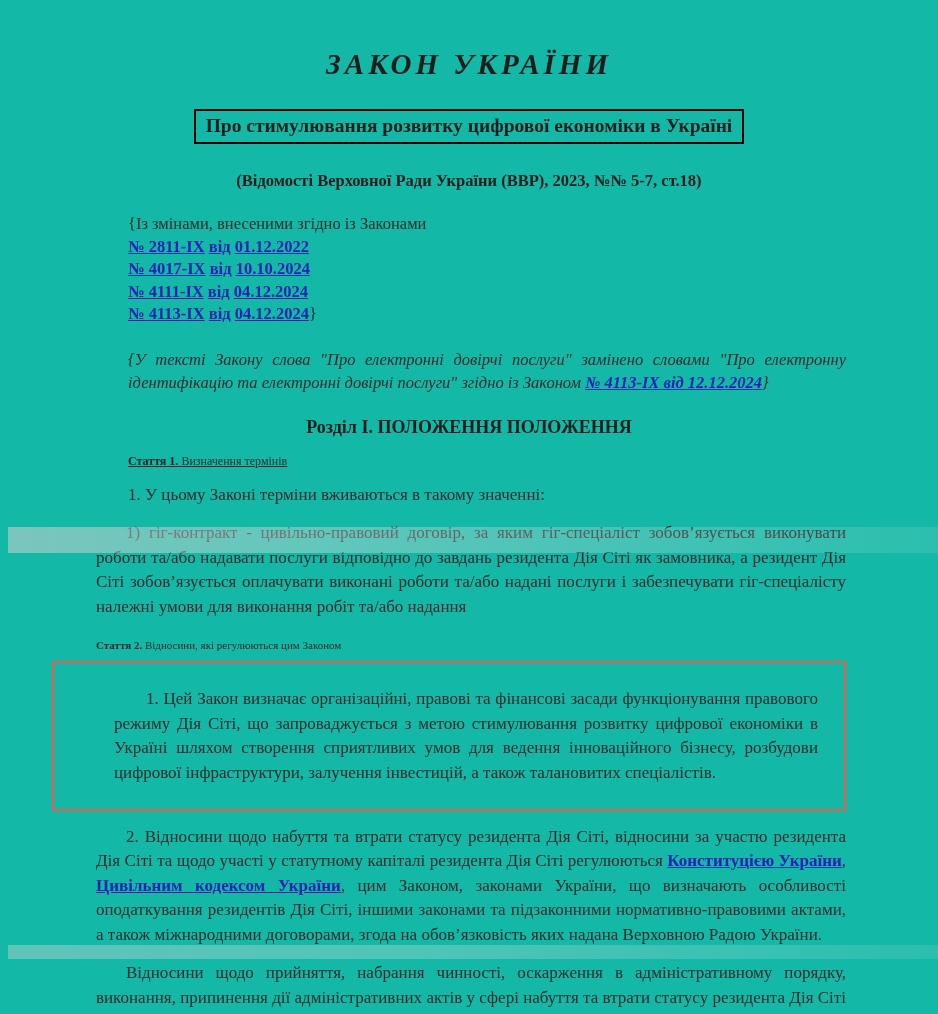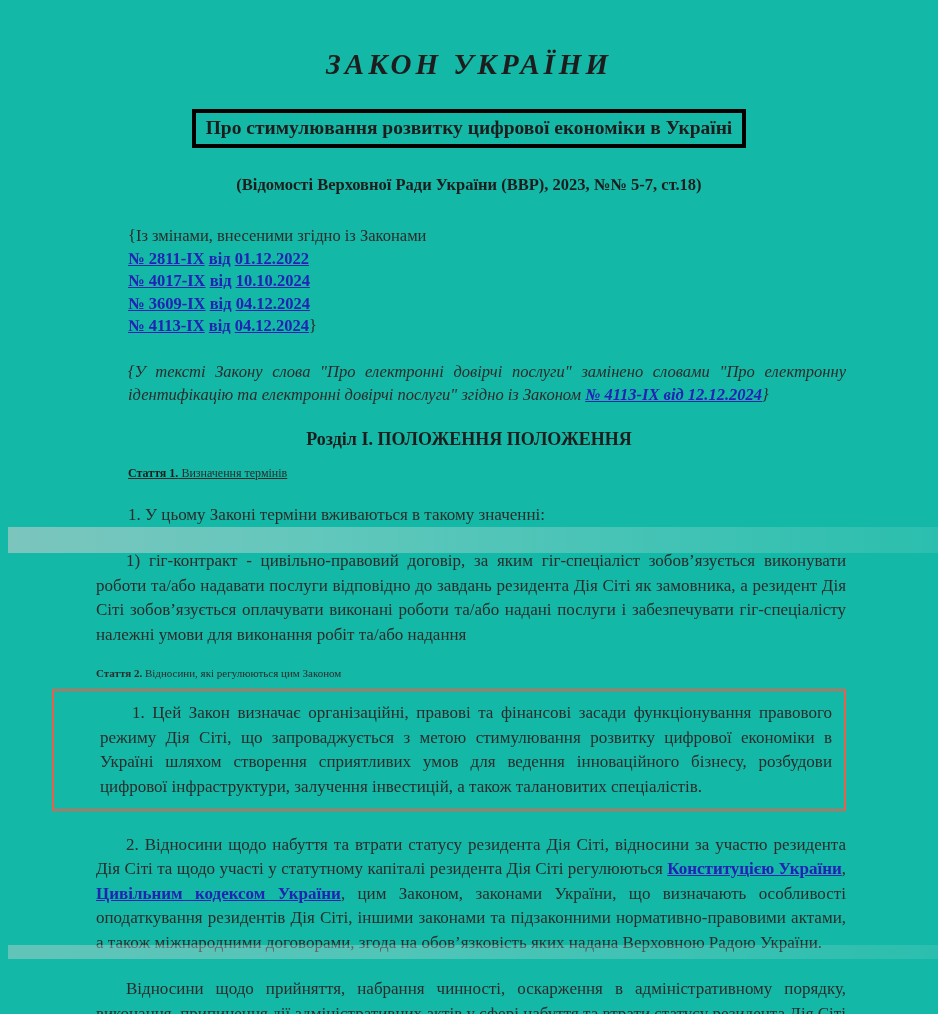--- a/index.html
+++ b/index.html
@@ -64,7 +64,7 @@
     margin-top: 28px;
   }
   .hl-box {
-    border: 4px solid #000000;
+    border: 2px solid #000000;
     background: transparent;
     box-sizing: border-box;
   }

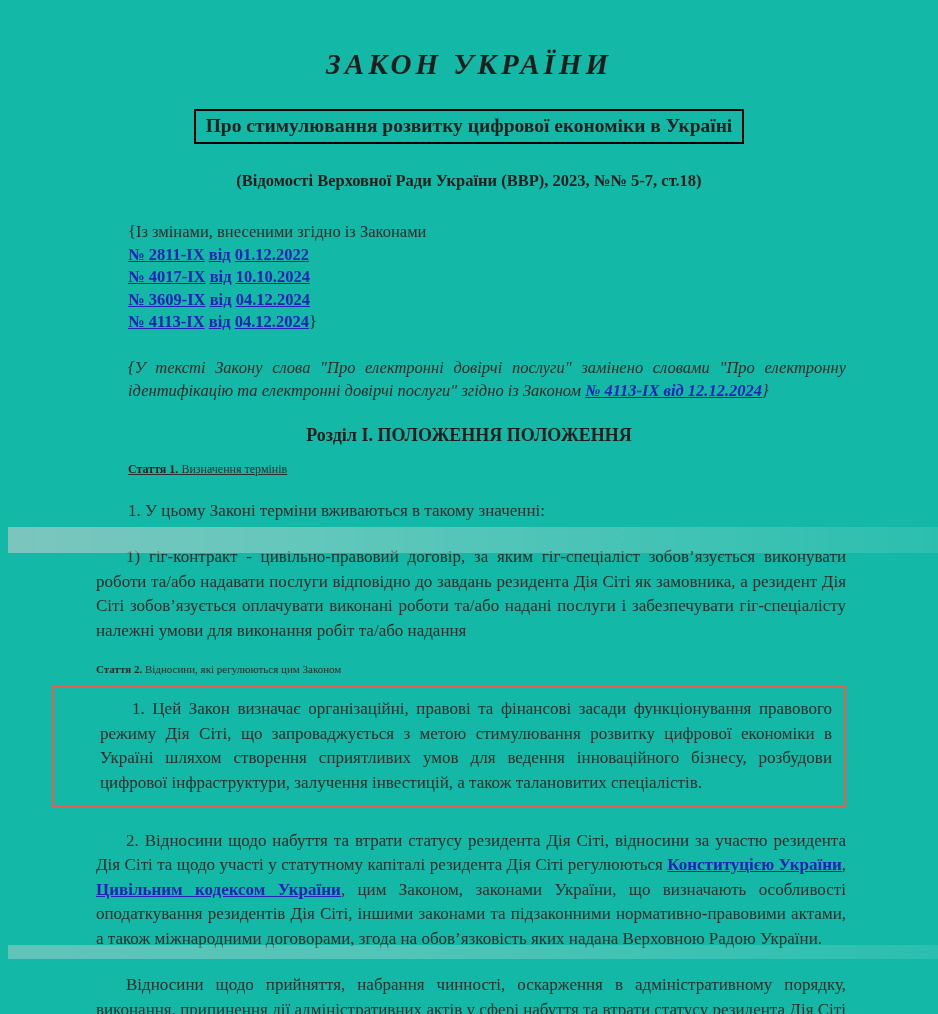--- a/index.html
+++ b/index.html
@@ -88,7 +88,7 @@
   }
 
   .amend-block {
-    margin-top: 30px;
+    margin-top: 22px;
     padding-left: 128px;
     font-size: 16.5px;
     line-height: 1.37;

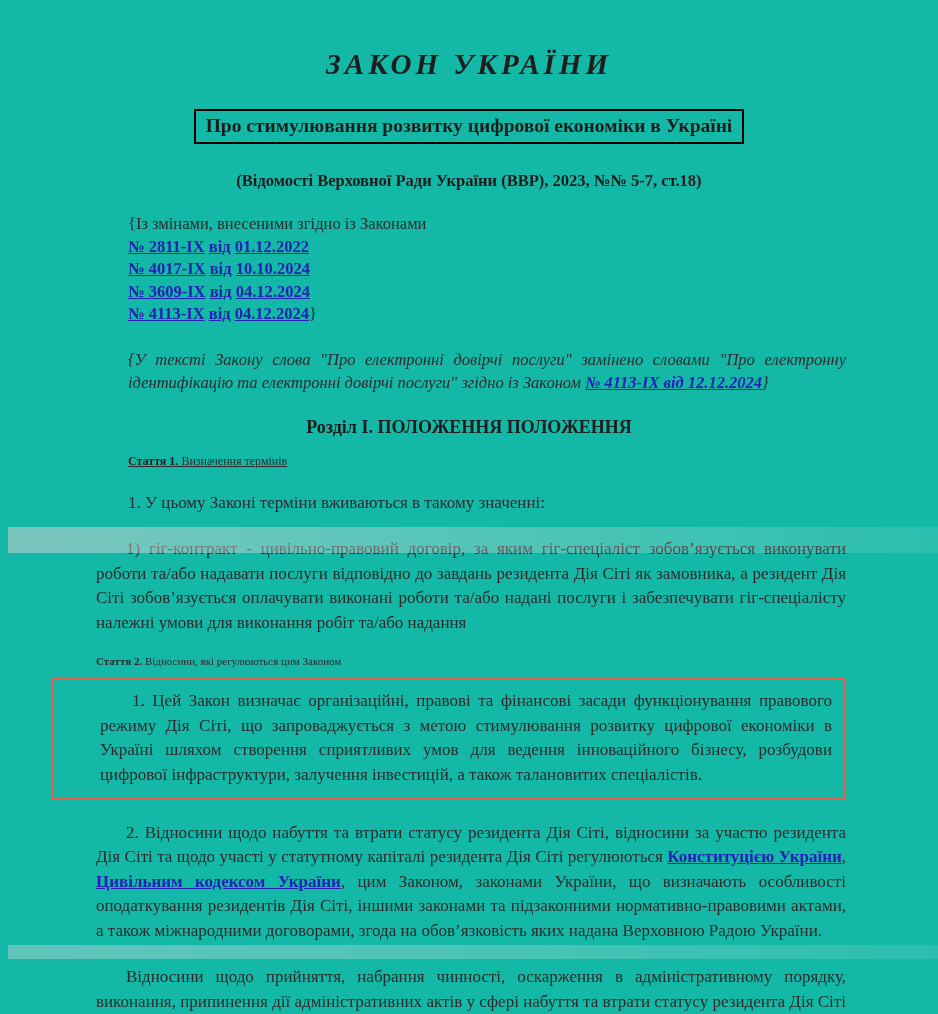--- a/index.html
+++ b/index.html
@@ -212,7 +212,7 @@
     </div>
 
     <div class="amend-line">
-      <a class="lnk" href="#">№ 3609-IX</a> <a class="lnk" href="#">від</a> <a class="lnk" href="#">04.12.2024</a><span></span>
+      <a class="lnk" href="#">№ 4111-IX</a> <a class="lnk" href="#">від</a> <a class="lnk" href="#">04.12.2024</a><span></span>
     </div>
 
     <div class="amend-line">

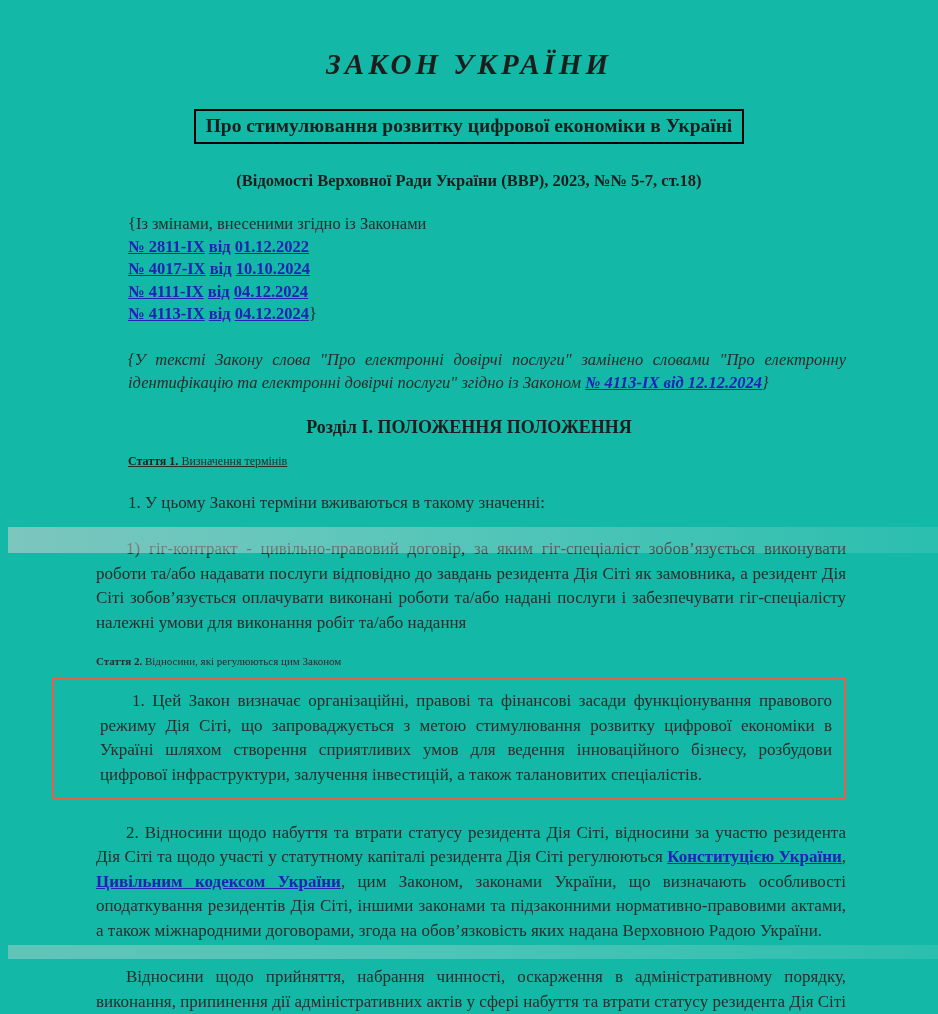--- a/index.html
+++ b/index.html
@@ -136,7 +136,7 @@
   .para {
     font-size: 17px;
     line-height: 1.44;
-    margin-top: 22px;
+    margin-top: 14px;
     padding-left: 96px;
     padding-right: 92px;
     text-align: justify;

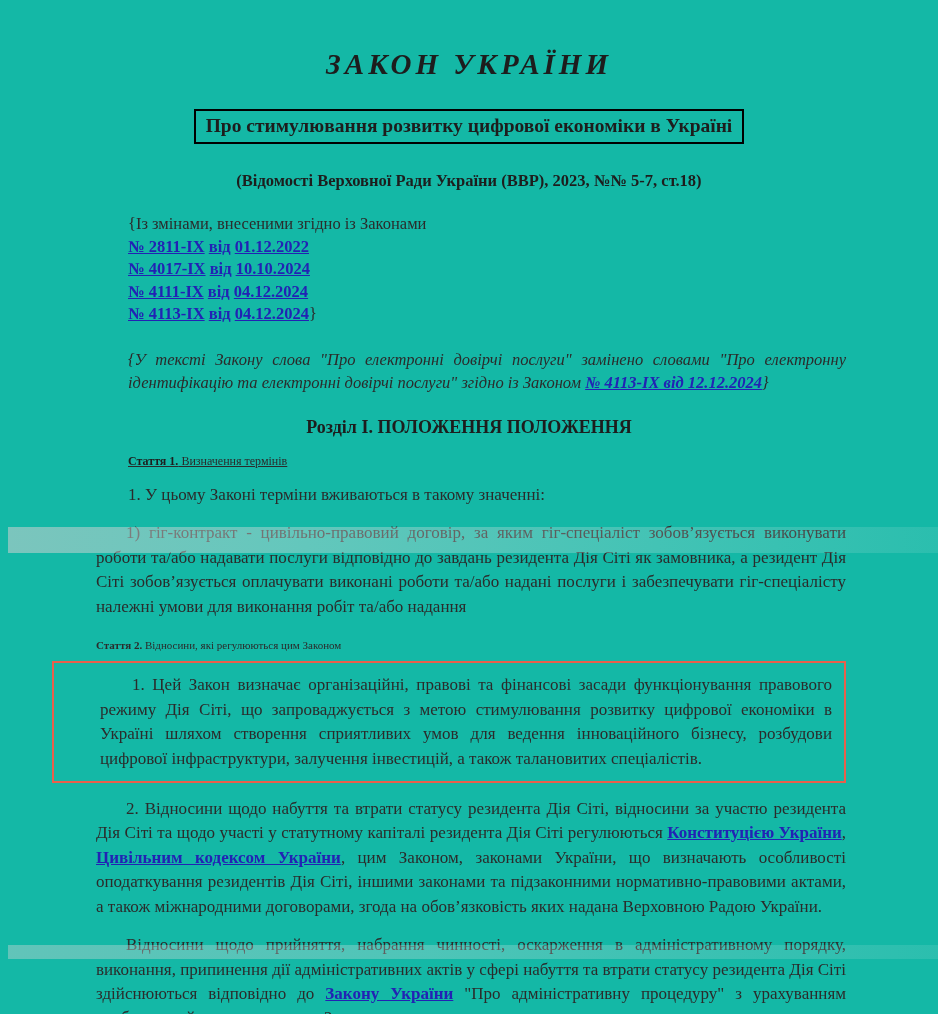--- a/index.html
+++ b/index.html
@@ -164,7 +164,7 @@
     padding: 10px 8px 9px 8px;
   }
   .box-para p {
-    margin: 0;
+    margin: 14px;
     font-size: 17px;
     line-height: 1.45;
     text-align: justify;

